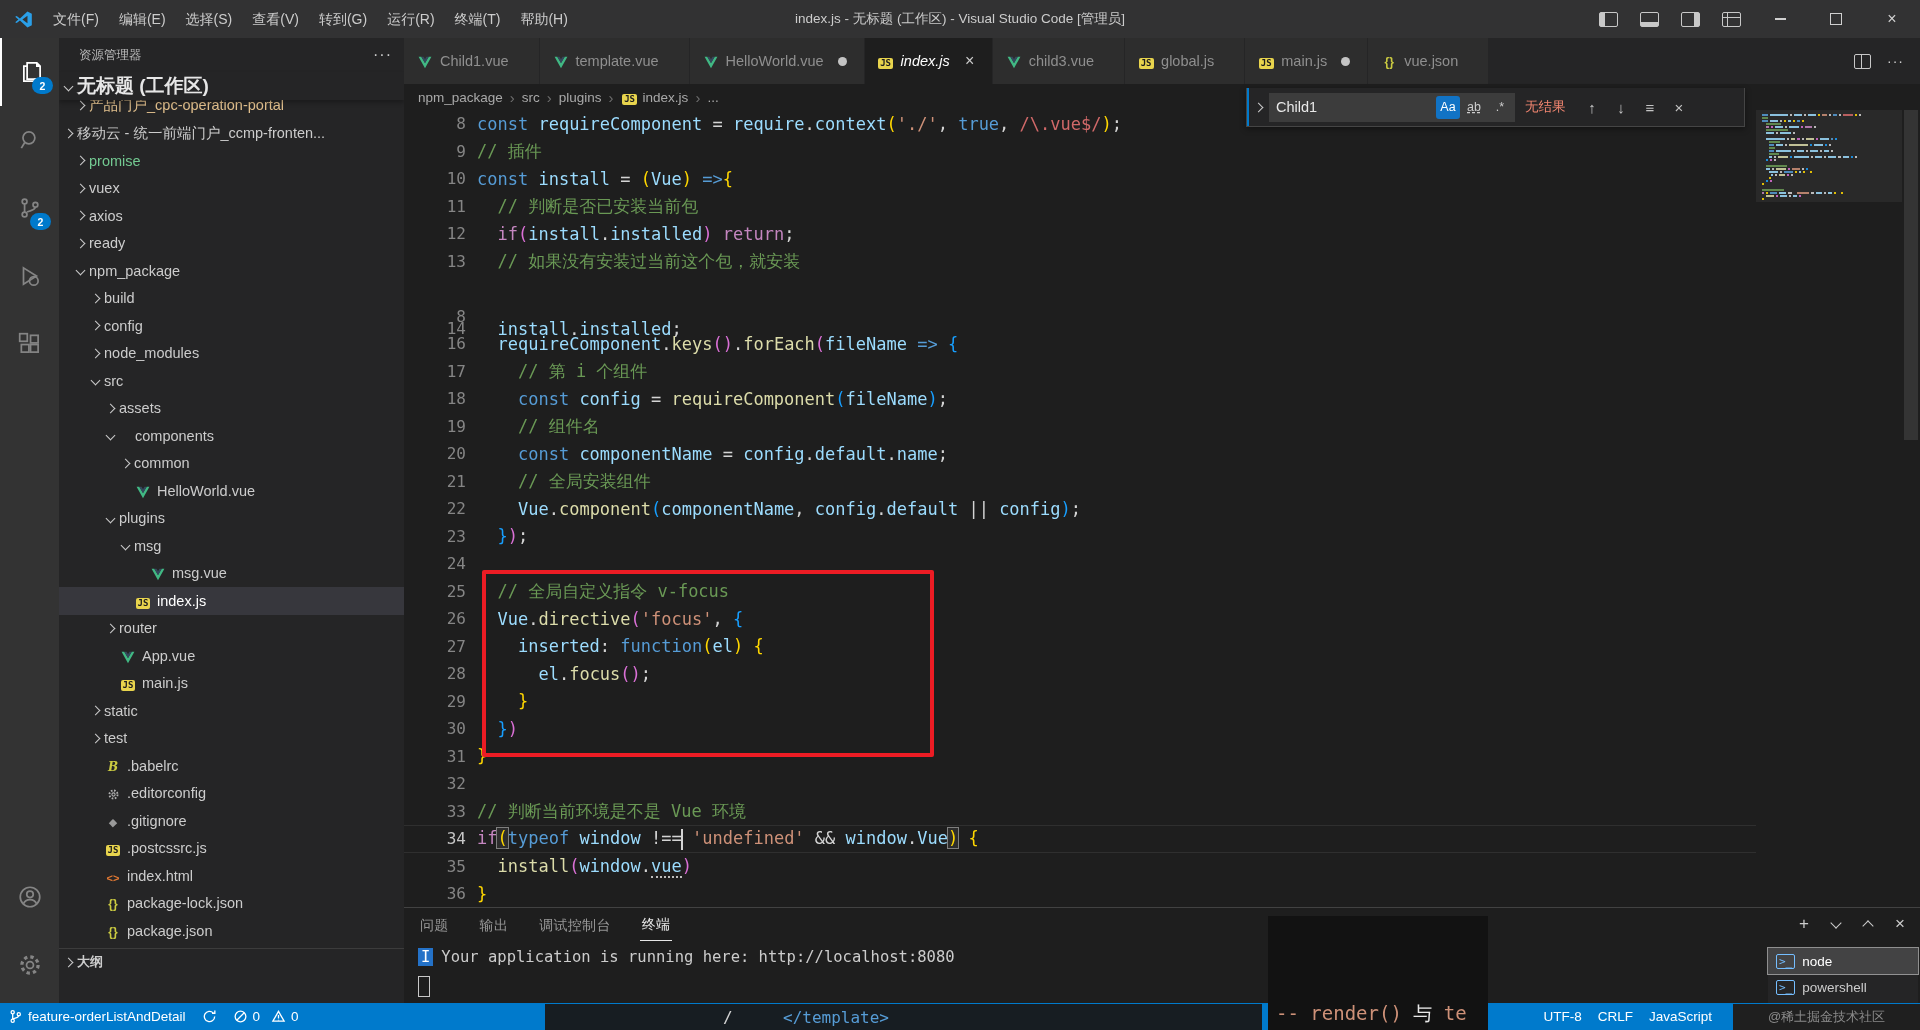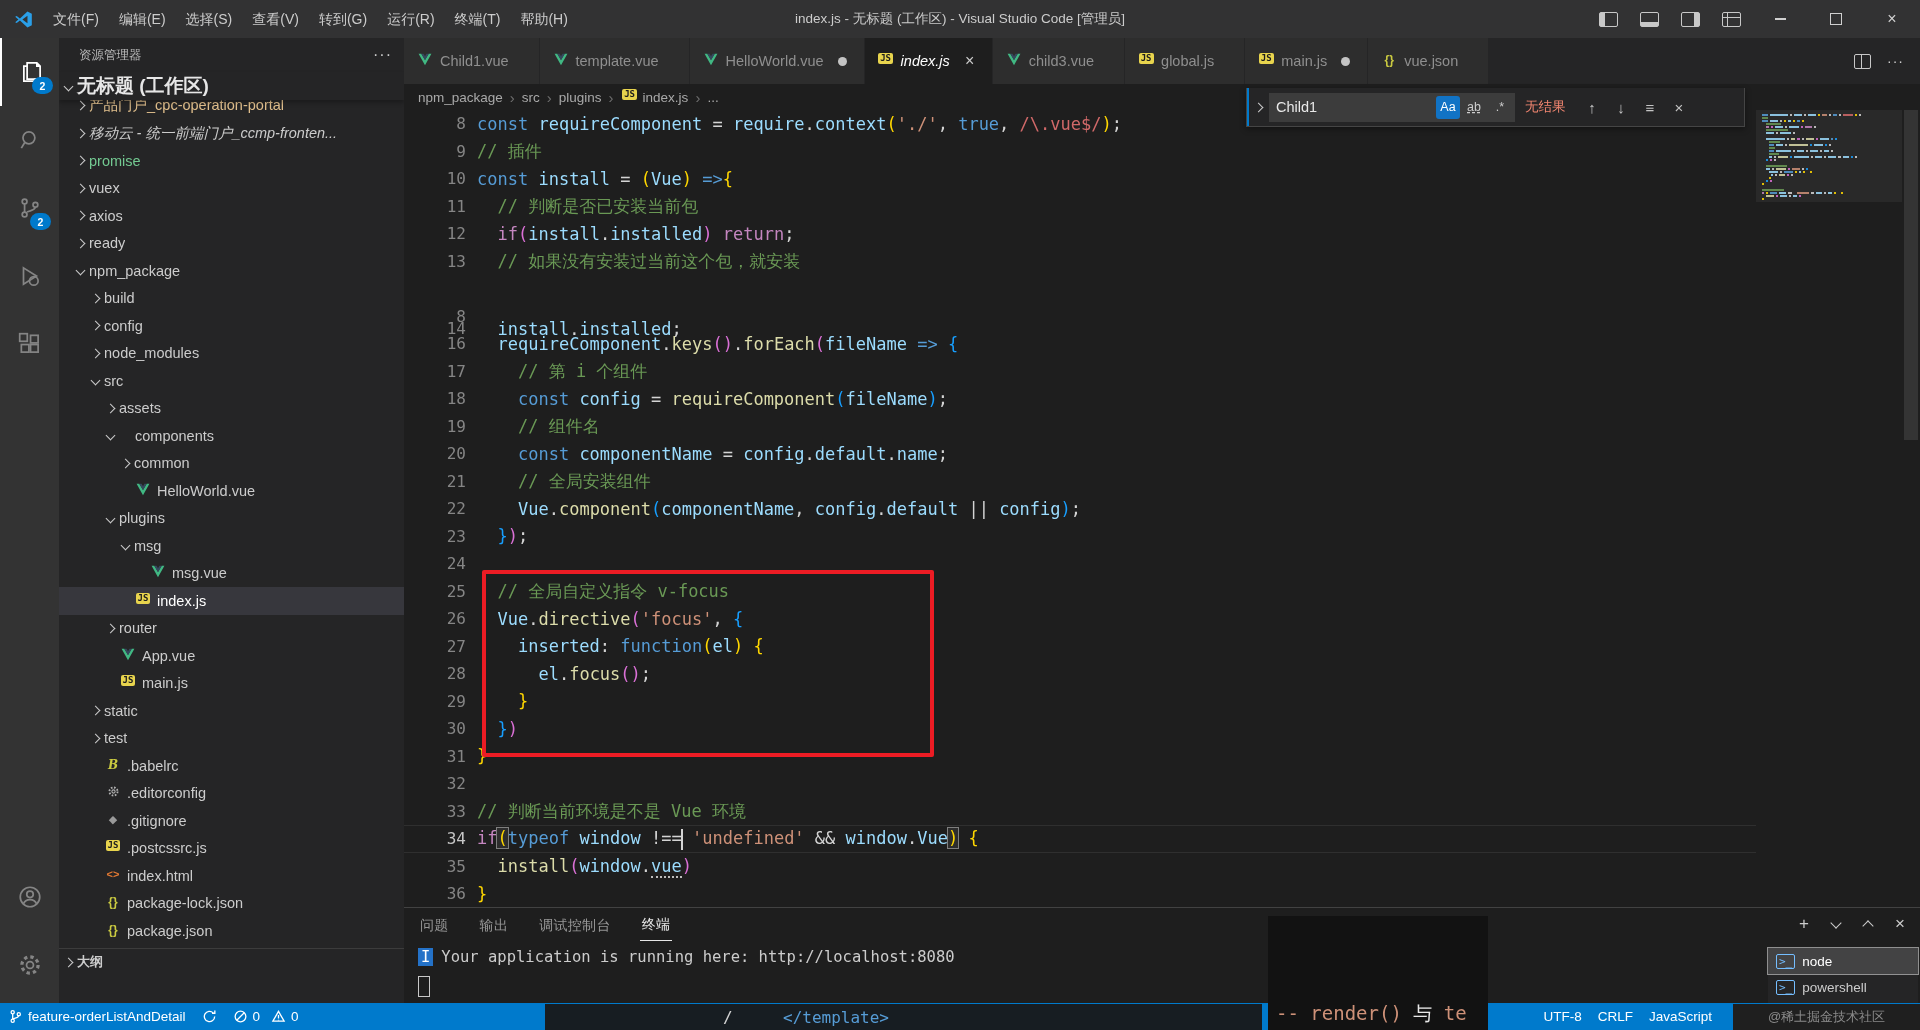--- a/index.html
+++ b/index.html
@@ -44,7 +44,7 @@
   .trow .lbl{white-space:nowrap;overflow:hidden;text-overflow:ellipsis}
   .trow.mod .lbl{color:#e2c08d}
   .trow.green .lbl{color:#73c991}
-  .ficon{width:18px;height:16px;display:flex;align-items:flex-start;justify-content:center;margin-right:5px;flex:none;font-size:12px}
+  .ficon{width:18px;height:16px;display:flex;align-items:flex-end;justify-content:center;margin-right:5px;flex:none;font-size:12px}
   .jsbox{background:#e8d44d;color:#1e1e1e;font-weight:bold;font-size:9px;padding:1px 2px;border-radius:2px;line-height:1;font-family:"DejaVu Sans Mono",monospace}
   .sec-footer{position:absolute;left:0;right:0;height:27px;display:flex;align-items:center;border-top:1px solid #3c3c3c;
               font-weight:bold;font-size:13px;color:#cccccc;background:#252526}

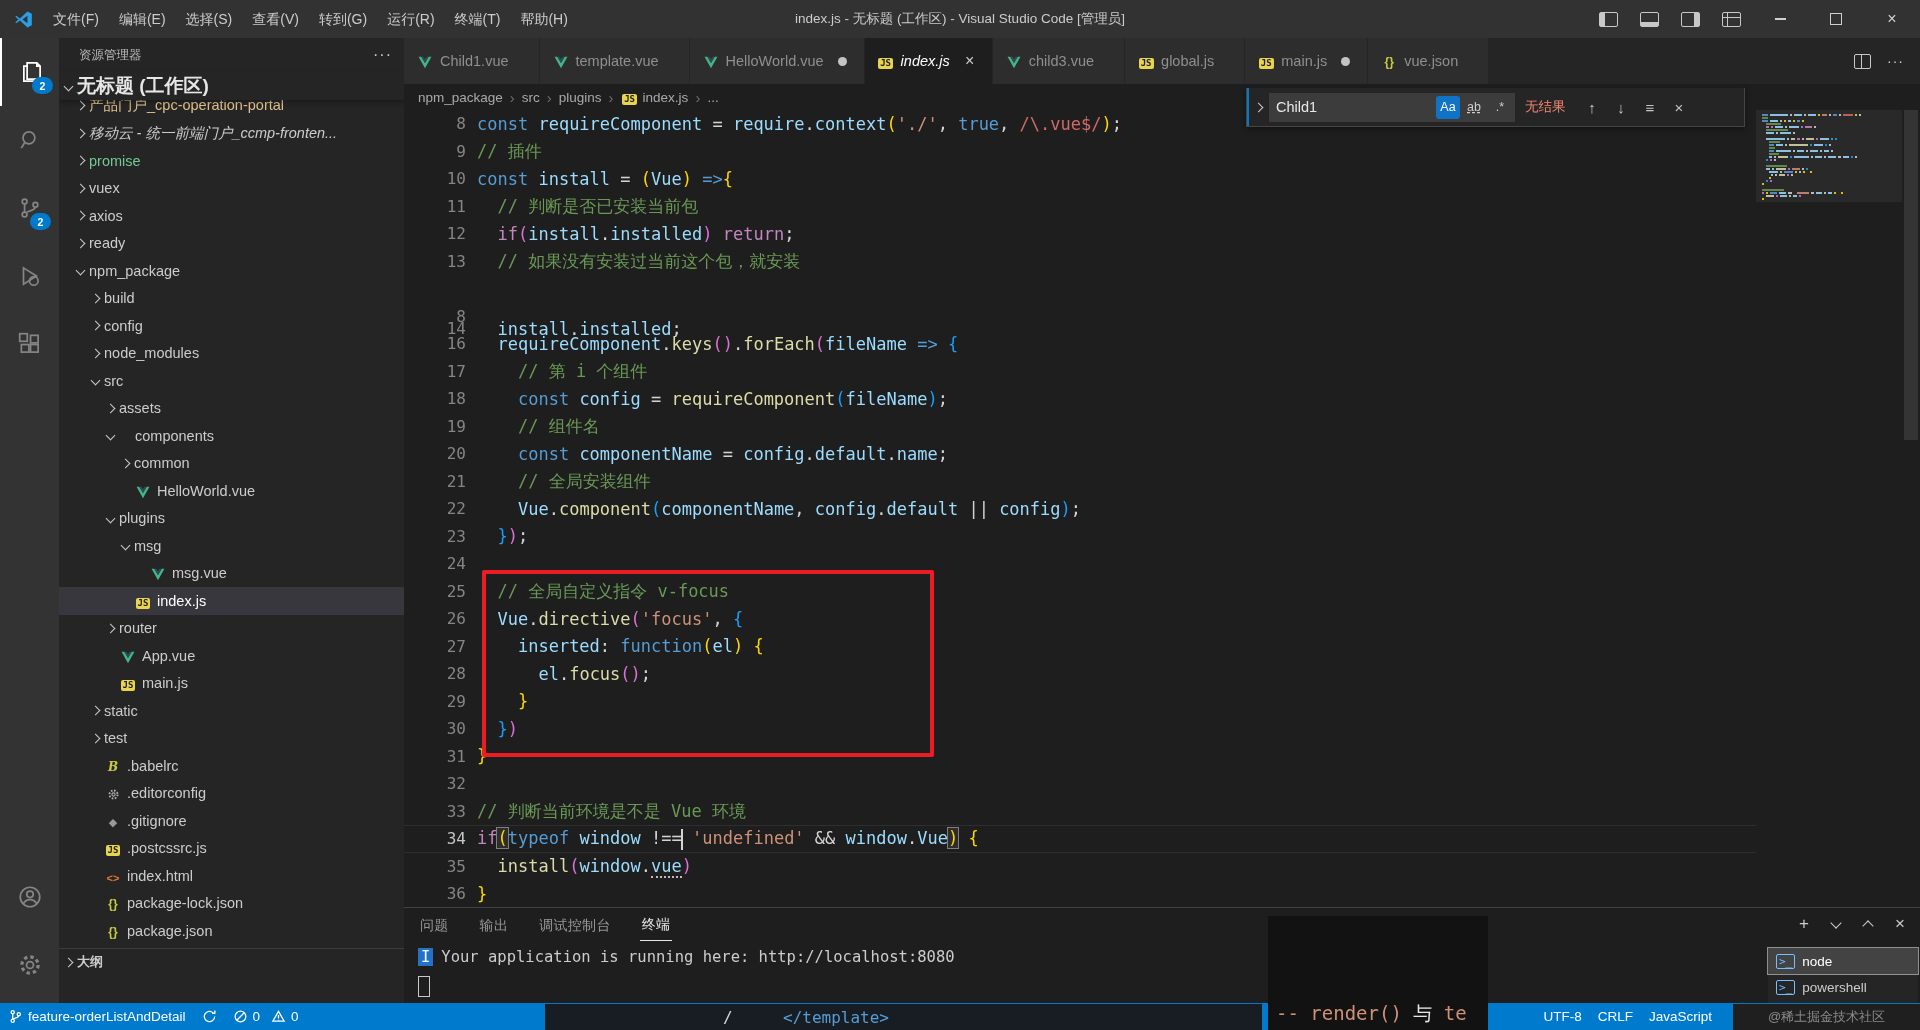--- a/index.html
+++ b/index.html
@@ -237,7 +237,7 @@
         <span class="tw"></span>
         <span class="lbl">产品门户_cpc-operation-portal</span>
       </div>
-      <div class="trow" style="top: 19.5px; padding-left: 12px; font-style: italic;">
+      <div class="trow" style="top: 19.5px; padding-left: 0;">
         <span class="tw"></span>
         <span class="lbl">移动云 - 统一前端门户_ccmp-fronten...</span>
       </div>

